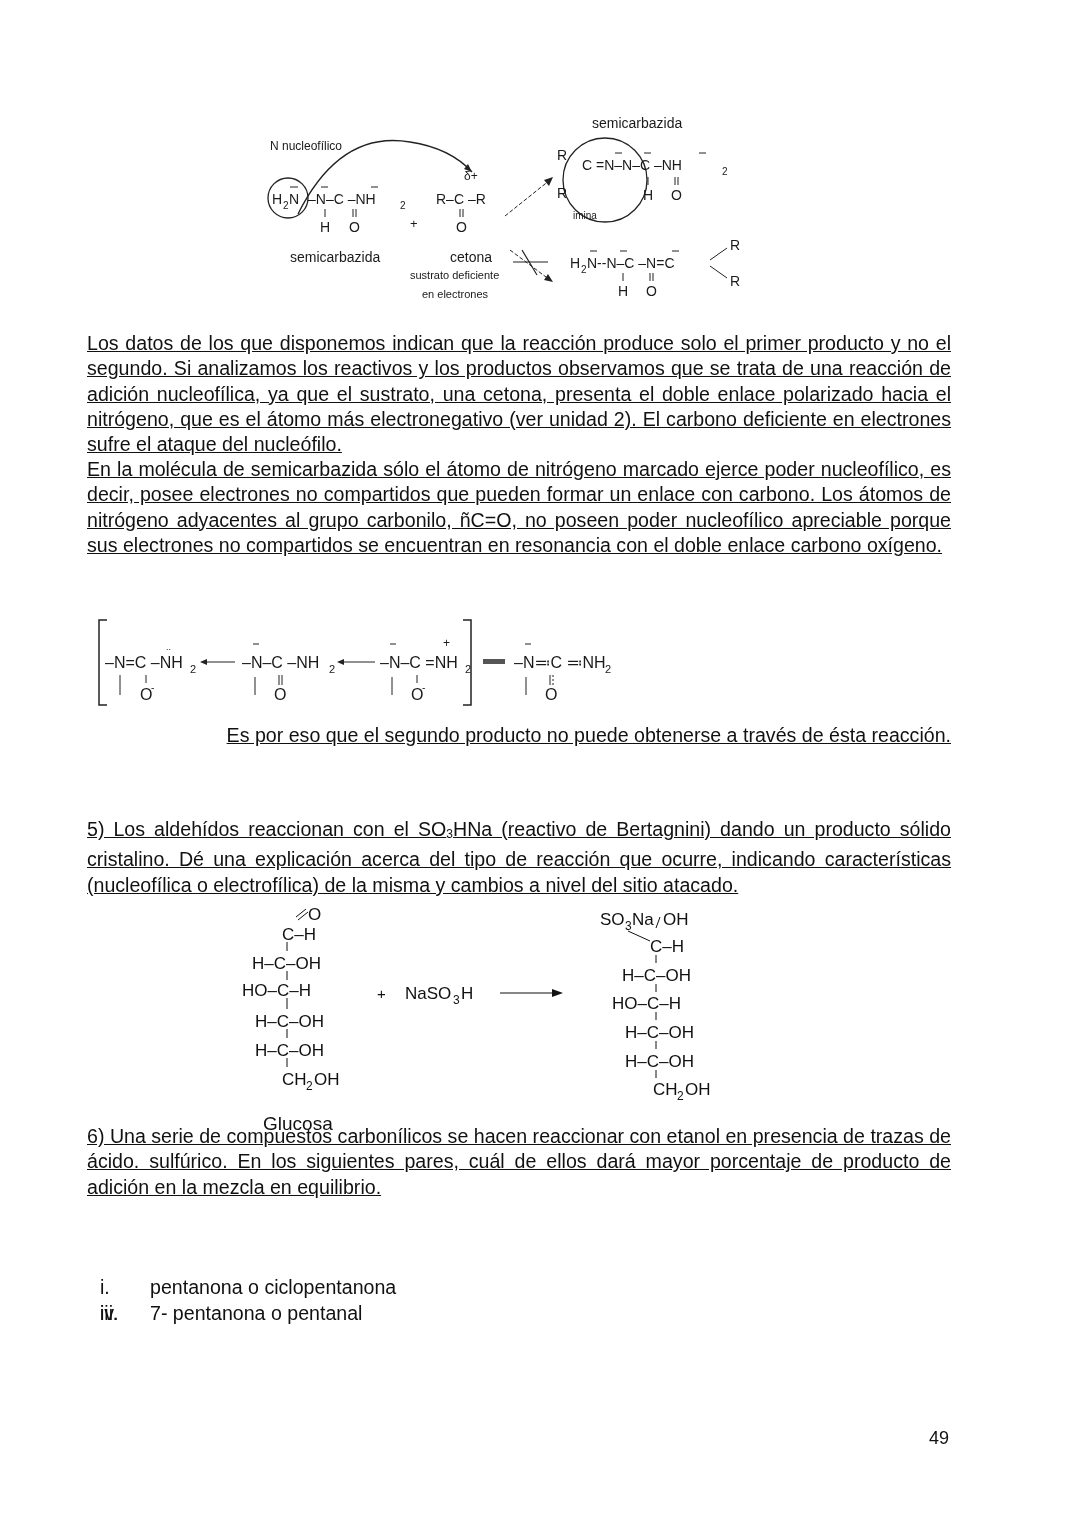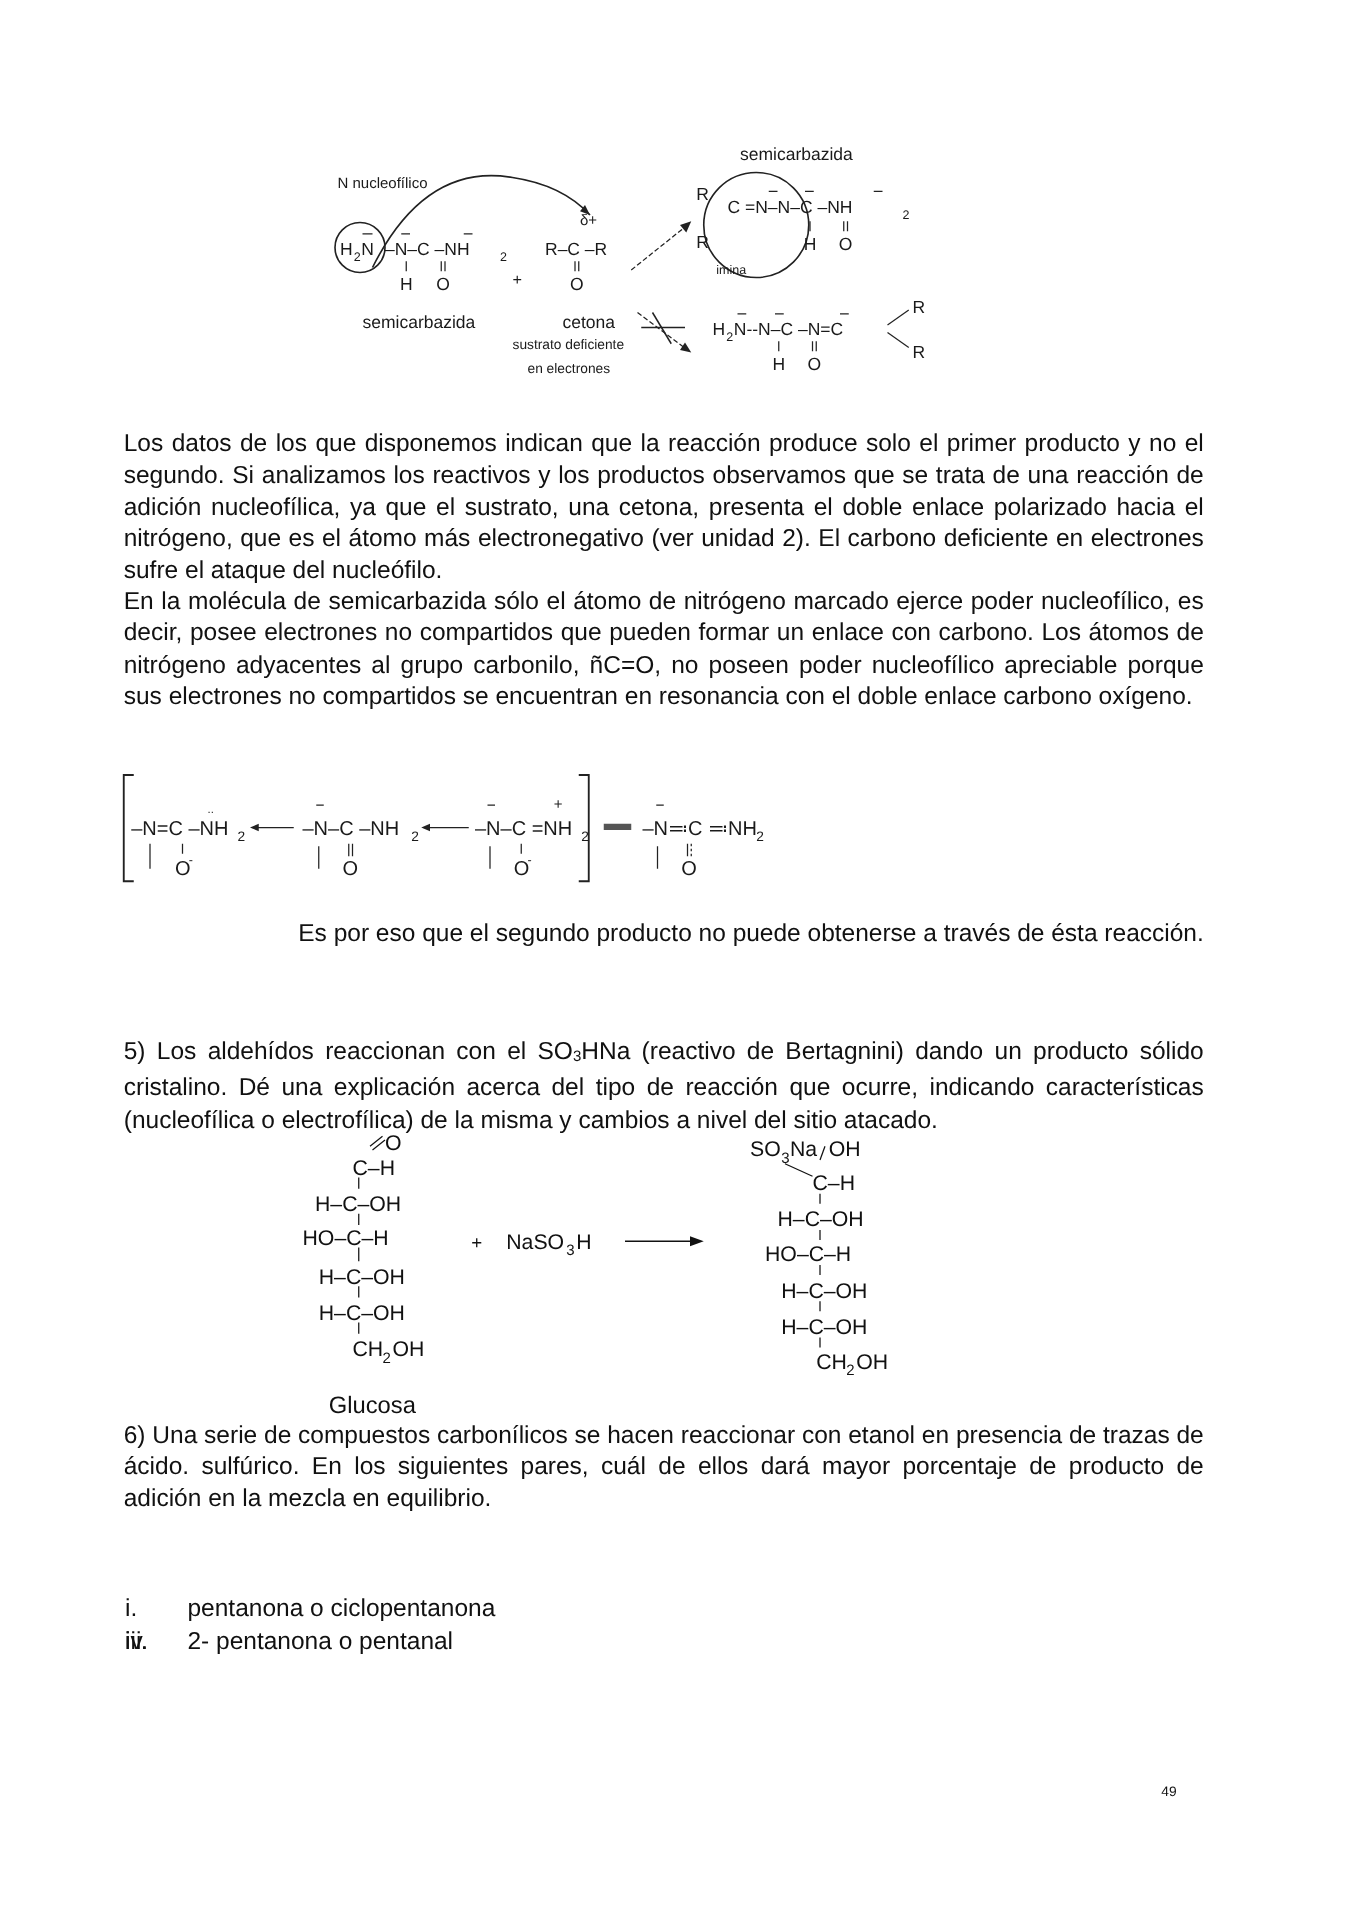--- a/index.html
+++ b/index.html
@@ -6,7 +6,7 @@
   body { width:1080px; height:1528px; position:relative; overflow:hidden;
          font-family:"Liberation Sans", "DejaVu Sans", sans-serif; color:#111; }
   .para { position:absolute; left:87px; width:864px; font-size:19.6px; line-height:25.3px;
-          text-align:justify; margin:12px; }
+          text-align:justify; margin:0;text-decoration:underline; }
   .para.last-left { text-align:left; }
   .chem { position:absolute; font-family:"Liberation Sans", sans-serif; color:#1a1a1a; }
   .chem text { font-family:"Liberation Sans", sans-serif; }

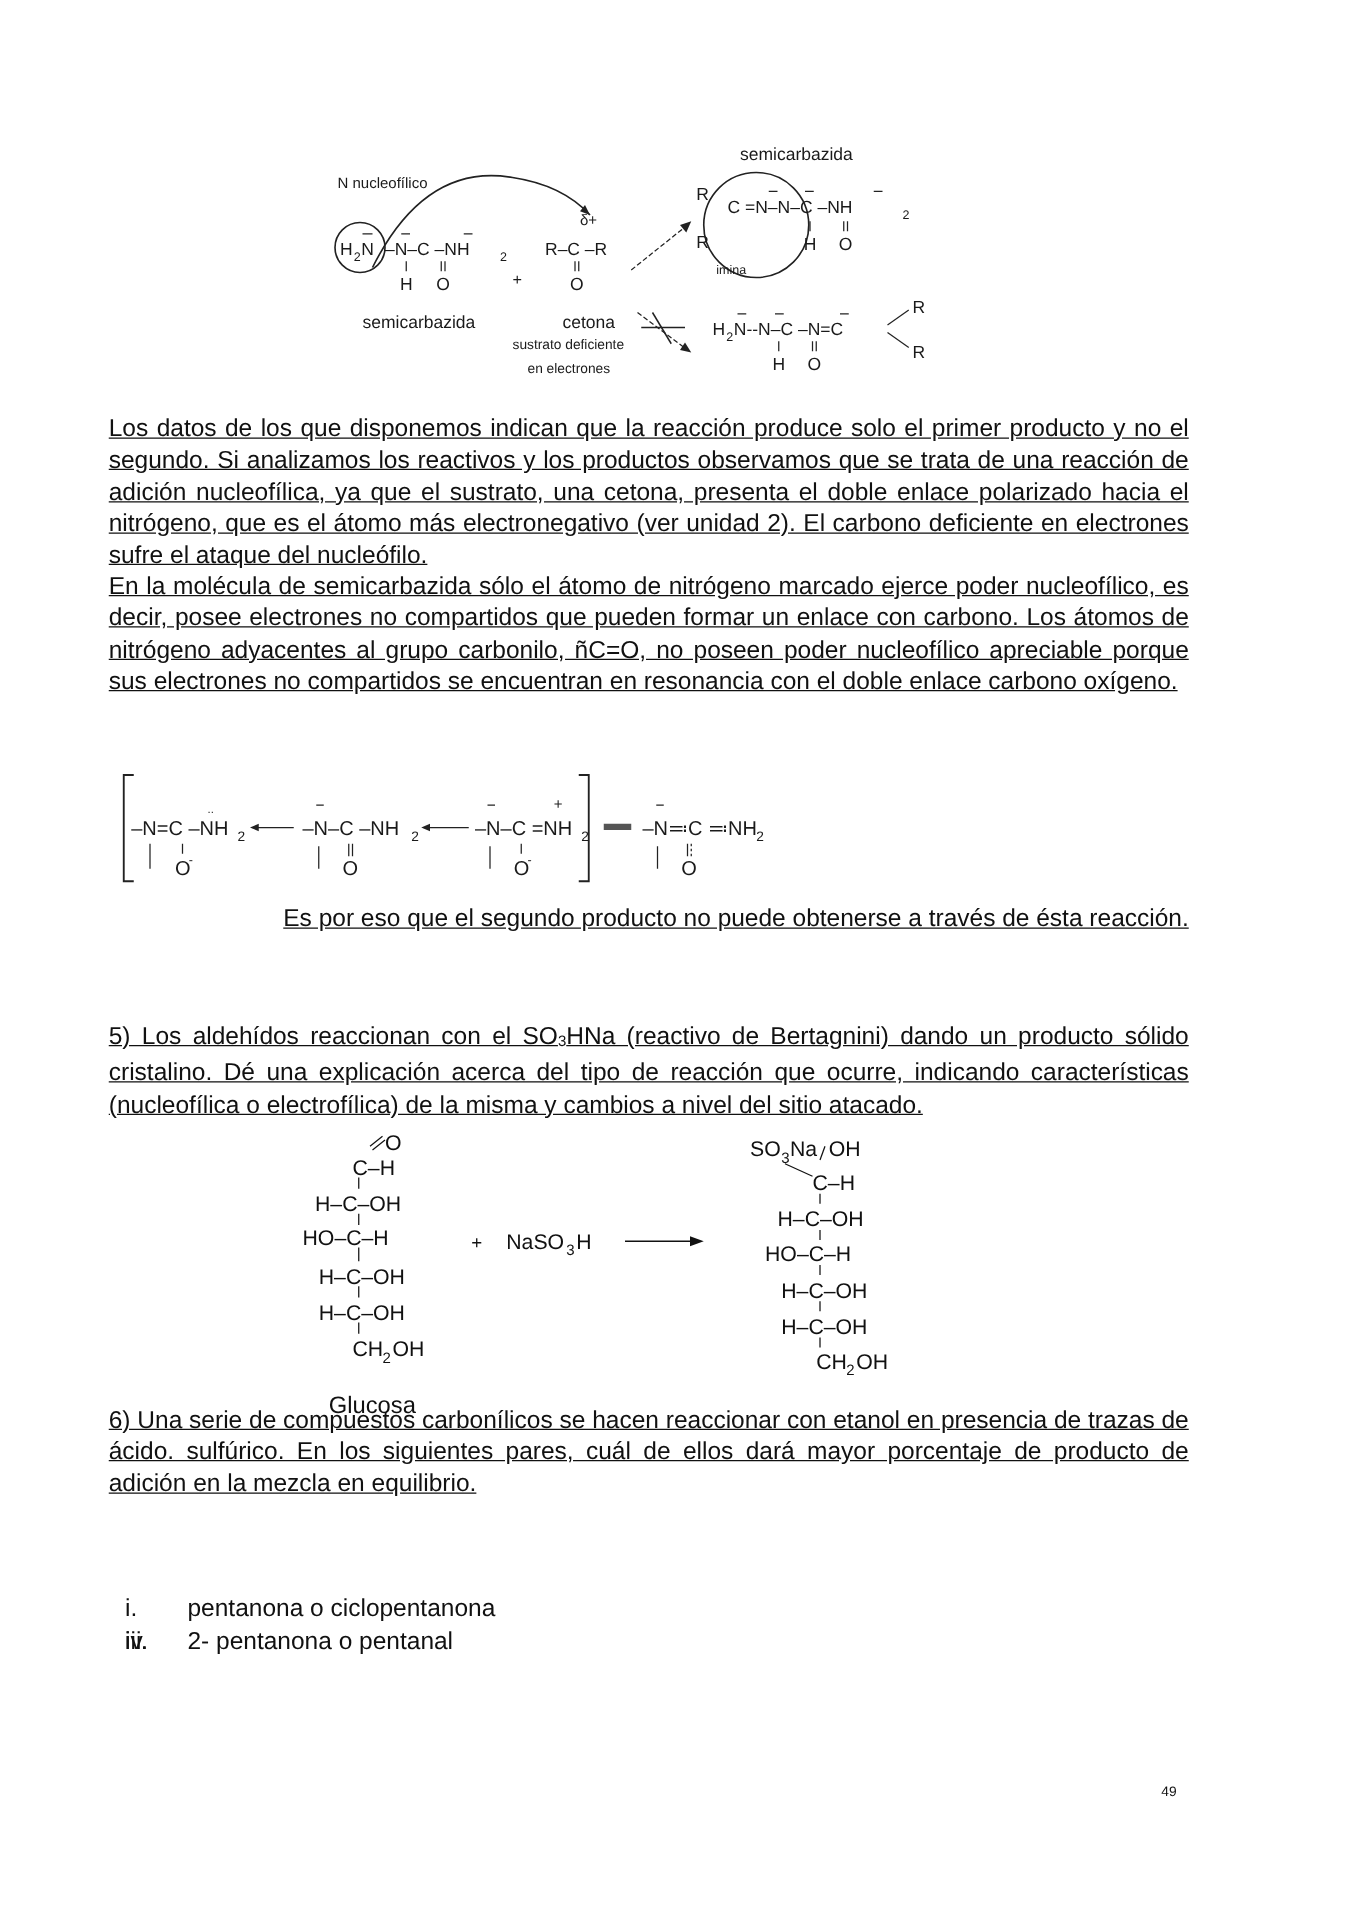--- a/index.html
+++ b/index.html
@@ -210,7 +210,7 @@
 <ul class="list">
   <li><span class="num">i.</span><span>pentanona o ciclopentanona</span></li>
   <li><span class="num">iii.</span></li>
-  <li><span class="num">iv.</span><span>2- pentanona o pentanal</span></li>
+  <li><span class="num">iv.</span><span>7- pentanona o pentanal</span></li>
 </ul>
 
 <div class="pagenum">49</div>

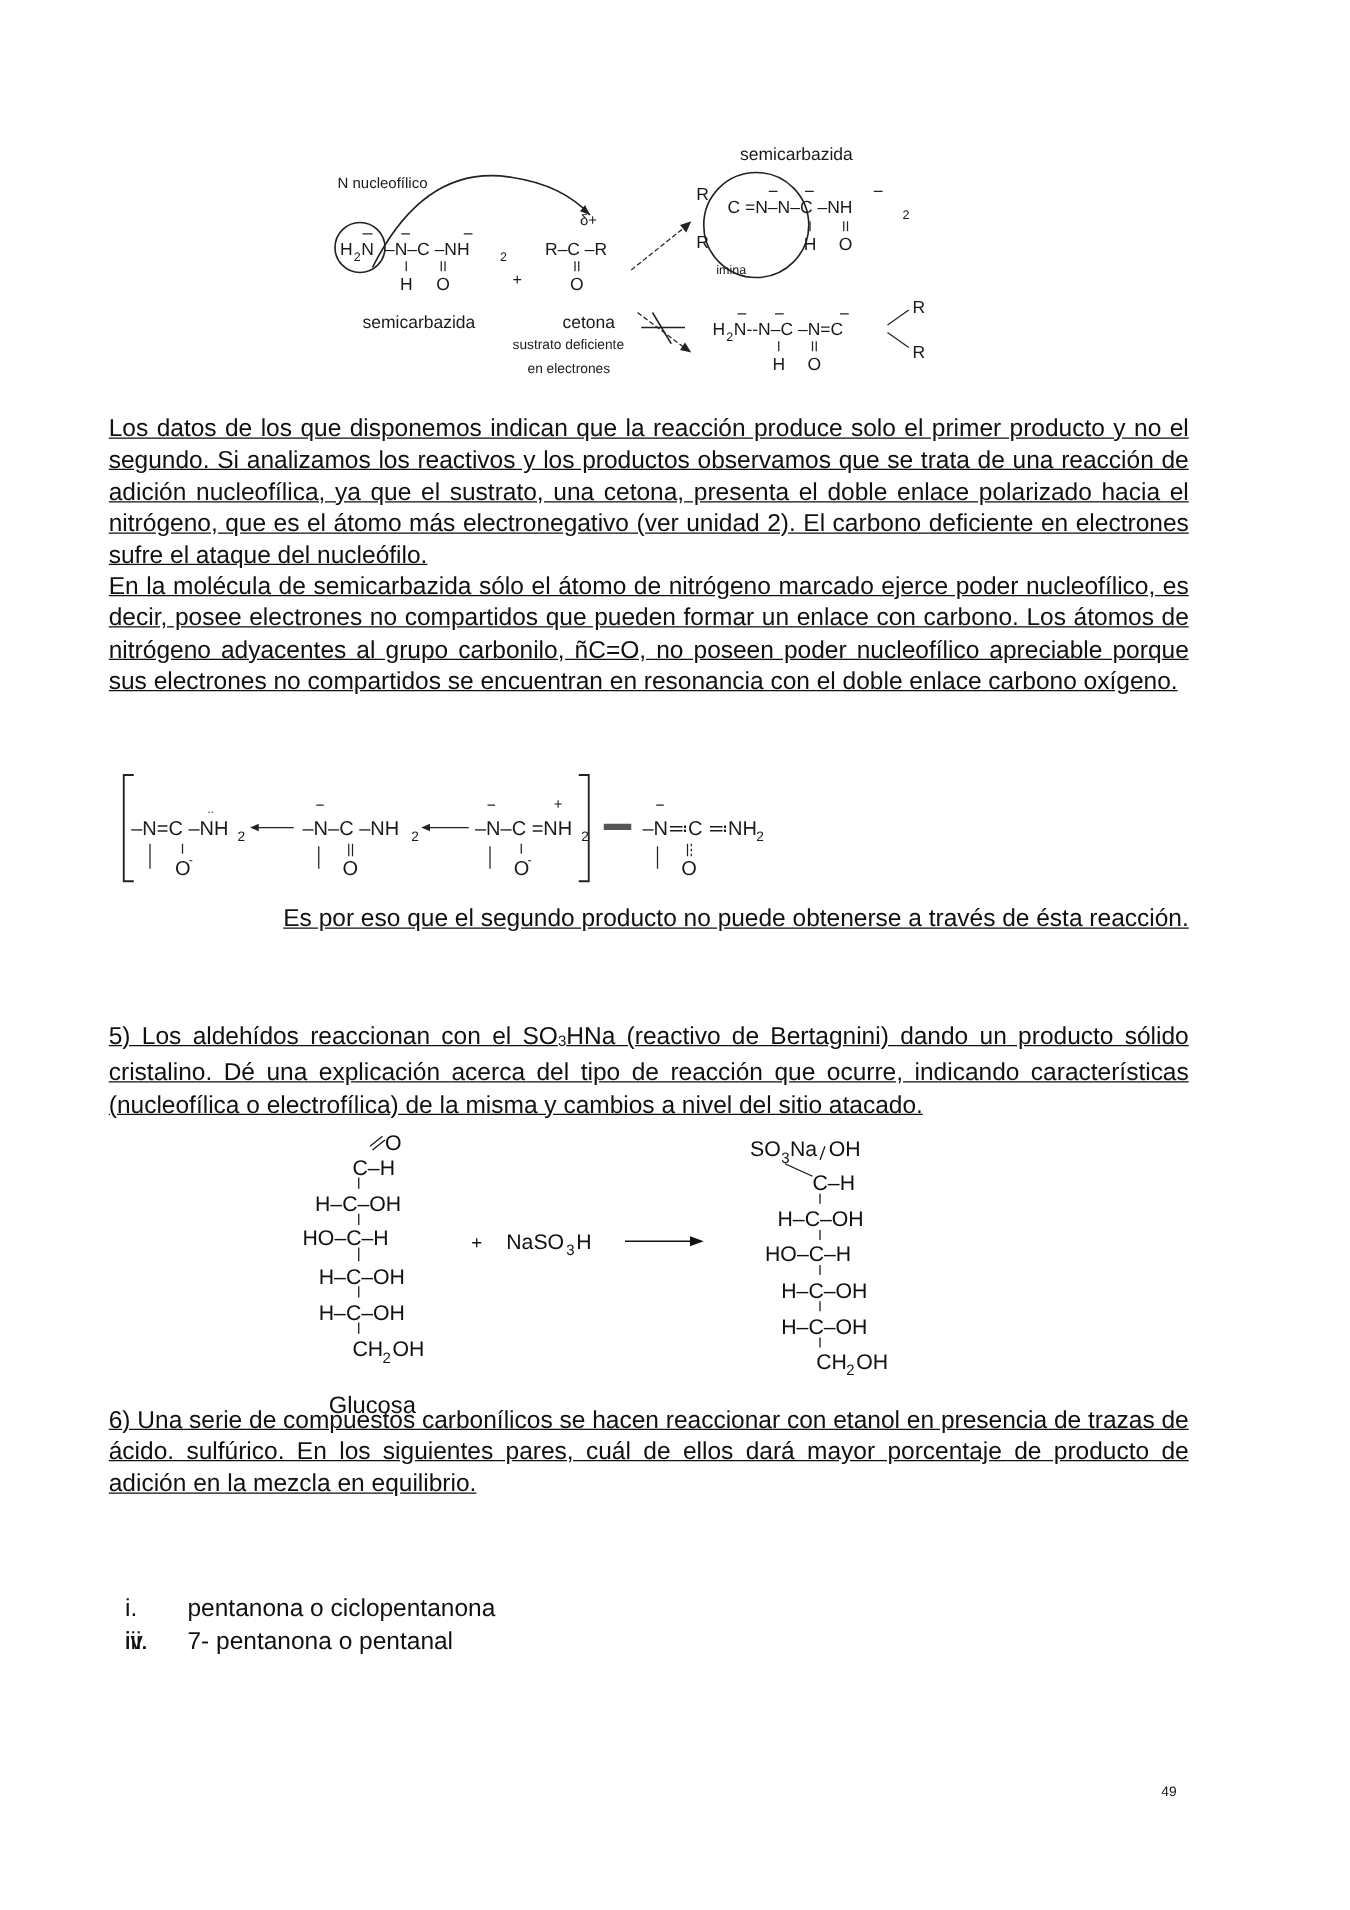--- a/index.html
+++ b/index.html
@@ -14,7 +14,7 @@
           font-size:19.6px; line-height:25.5px; }
   .list li { position:relative; padding-left:50px; }
   .list .num { position:absolute; left:0; width:40px; text-align:left; }
-  .pagenum { position:absolute; left:929px; top:1428px; font-size:11px; }
+  .pagenum { position:absolute; left:929px; top:1428px; font-size:18px; }
   sub.s { font-size:12px; vertical-align:-2px; }
 </style>
 </head>

